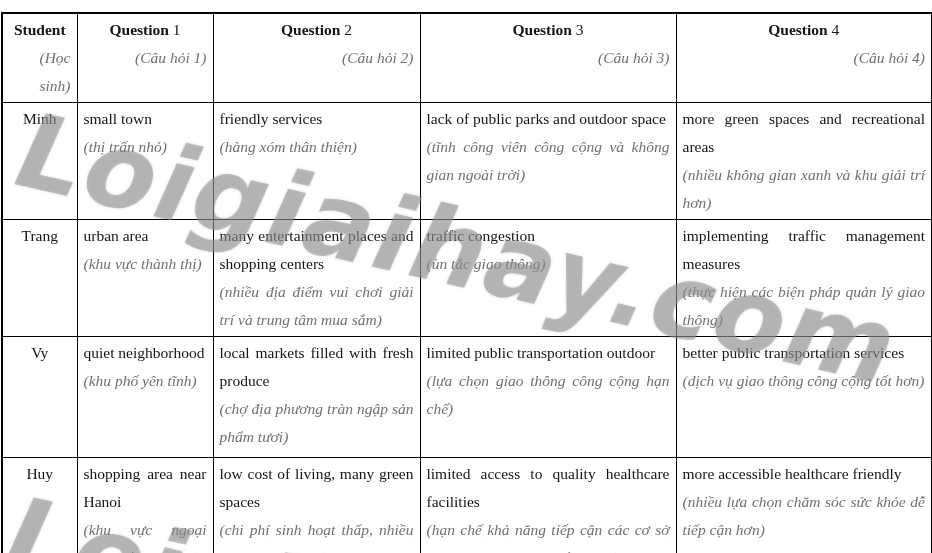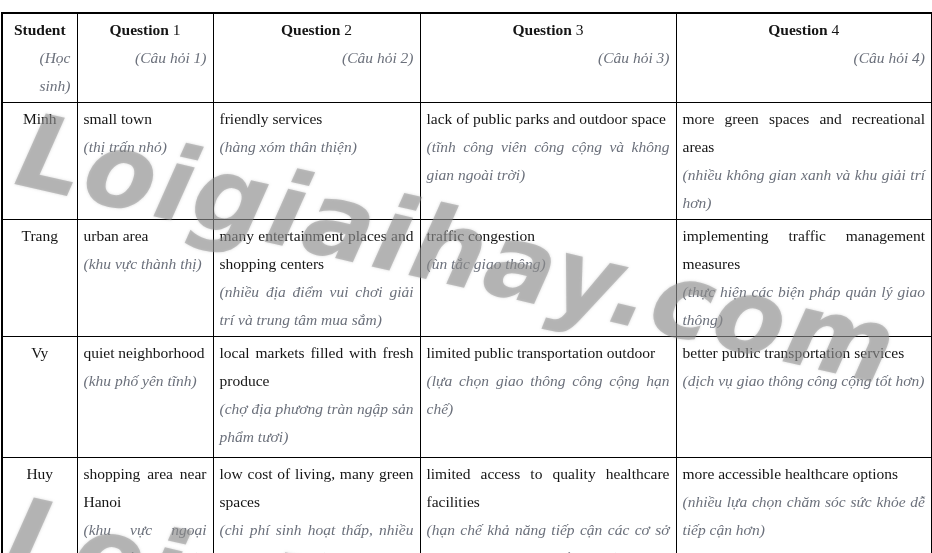--- a/index.html
+++ b/index.html
@@ -189,7 +189,7 @@
           <span class="vi">(hạn chế khả năng tiếp cận các cơ sở chăm sóc sức khỏe chất lượng)</span>
         </td>
         <td class="ans">
-          <span class="en">more accessible healthcare options</span>
+          <span class="en">more accessible healthcare friendly</span>
           <span class="vi">(nhiều lựa chọn chăm sóc sức khỏe dễ tiếp cận hơn)</span>
         </td>
       </tr>

